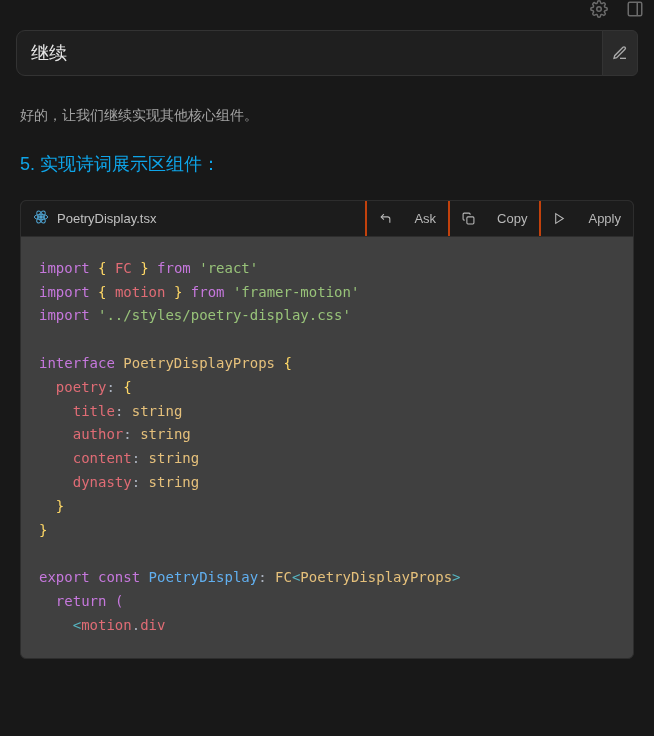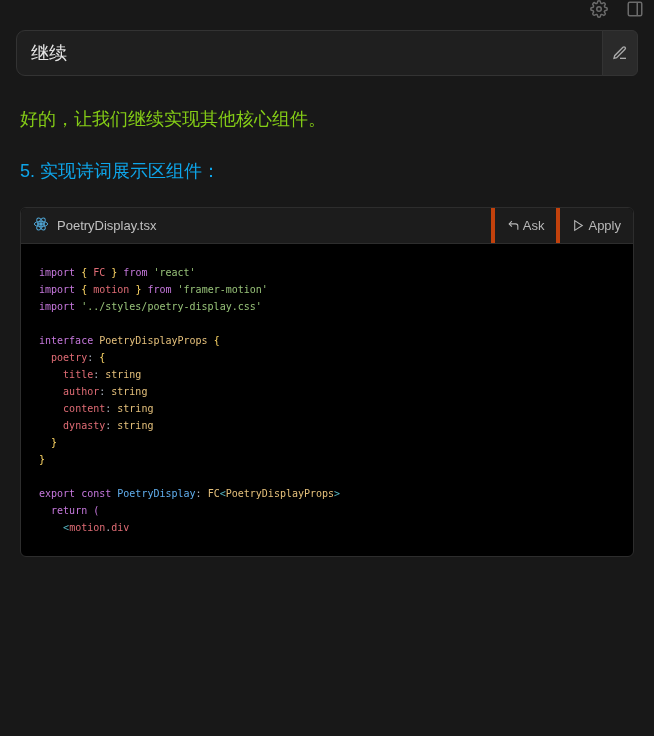--- a/index.html
+++ b/index.html
@@ -50,8 +50,8 @@
   .edit-btn svg { width: 16px; height: 16px; }
   .assistant-text {
     margin: 28px 20px 0 20px;
-    font-size: 18px;
-    color: #84cc16;
+    font-size: 14px;
+    color: #a3a3a3;
     line-height: 1.7;
   }
   .step-text {

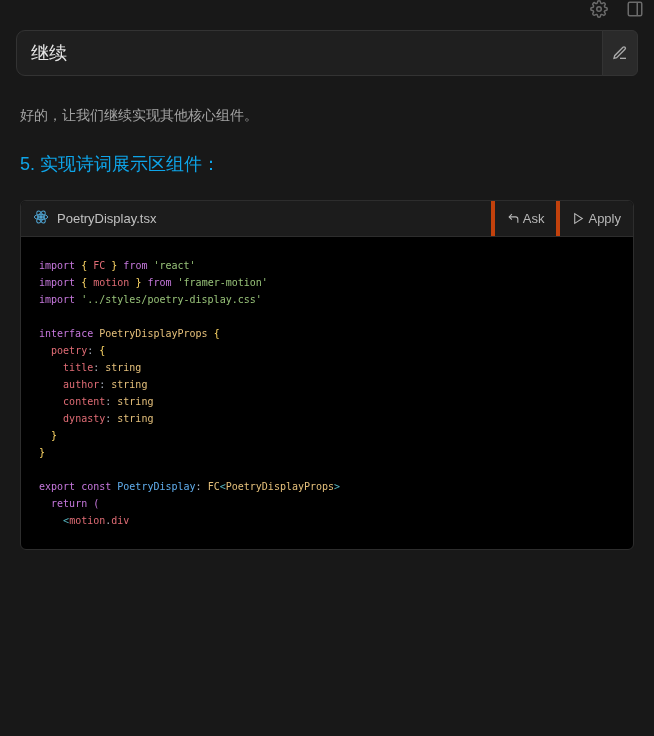--- a/index.html
+++ b/index.html
@@ -61,7 +61,7 @@
   }
   .code-block {
     margin: 24px 20px 0 20px;
-    background: #000000;
+    background: #404040;
     border: 1px solid #2d2d2d;
     border-radius: 6px;
     overflow: hidden;

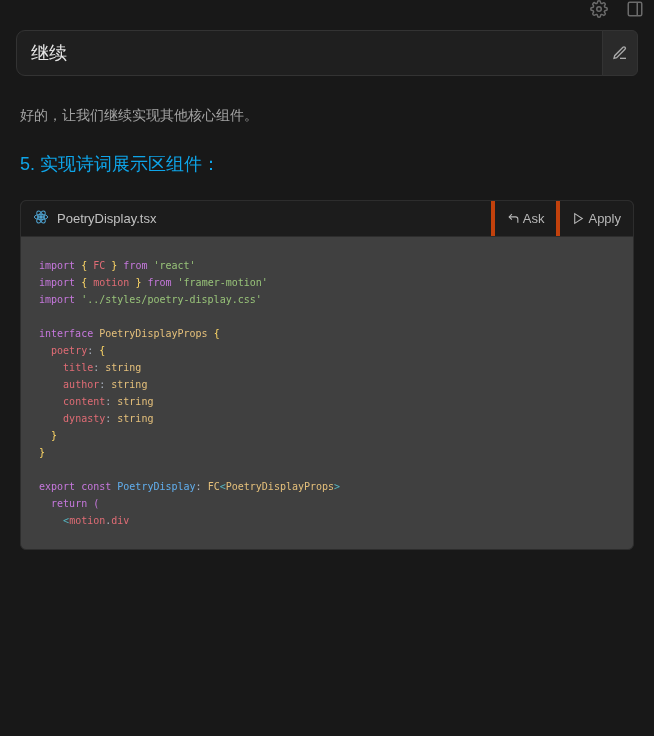--- a/index.html
+++ b/index.html
@@ -90,9 +90,9 @@
   .code-actions .act {
     display: flex;
     align-items: center;
-    gap: 3px;
+    gap: 22px;
     padding: 0 12px;
-    border-left: 4px solid #c2410c;
+    border-left: 2px solid #c2410c;
     color: #b8b8b8;
     font-size: 13px;
   }

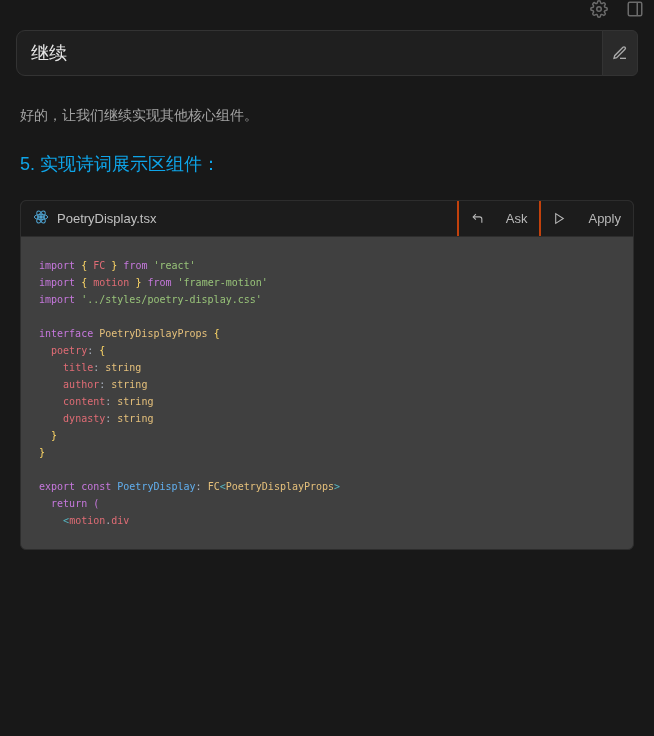--- a/index.html
+++ b/index.html
@@ -177,6 +177,13 @@
       </div>
       <div class="act">
         <svg viewBox="0 0 24 24" fill="none" stroke="currentColor" stroke-width="2">
+            <rect x="9" y="9" width="13" height="13" rx="2"></rect>
+            <path d="M5 15H4a2 2 0 0 1-2-2V4a2 2 0 0 1 2-2h9a2 2 0 0 1 2 2v1"></path>
+          </svg>
+        <span>Copy</span>
+      </div>
+      <div class="act">
+        <svg viewBox="0 0 24 24" fill="none" stroke="currentColor" stroke-width="2">
             <polygon points="5 3 19 12 5 21 5 3"></polygon>
           </svg>
         <span>Apply</span>

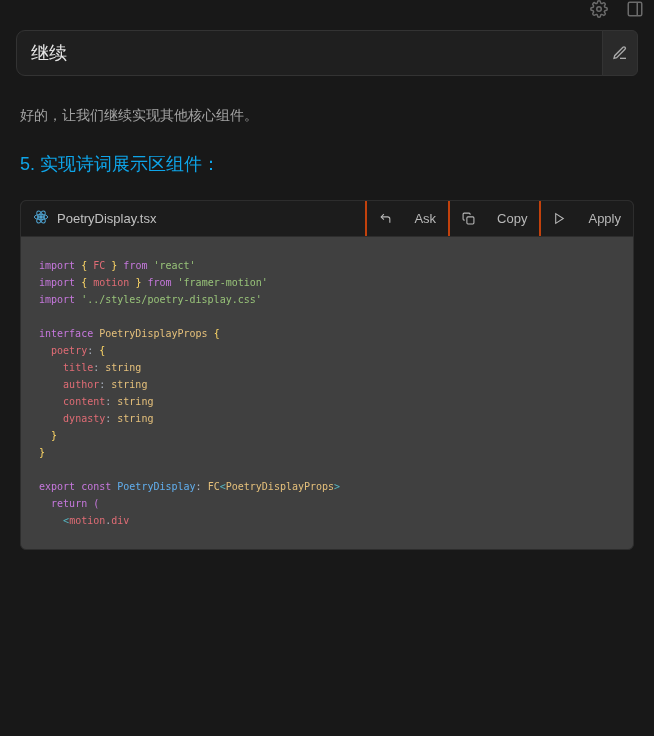--- a/index.html
+++ b/index.html
@@ -100,7 +100,7 @@
   .code-body {
     padding: 20px 18px;
     font-family: "Consolas", "Monaco", monospace;
-    font-size: 10px;
+    font-size: 14px;
     line-height: 1.7;
     white-space: pre;
     color: #d4d4d4;

